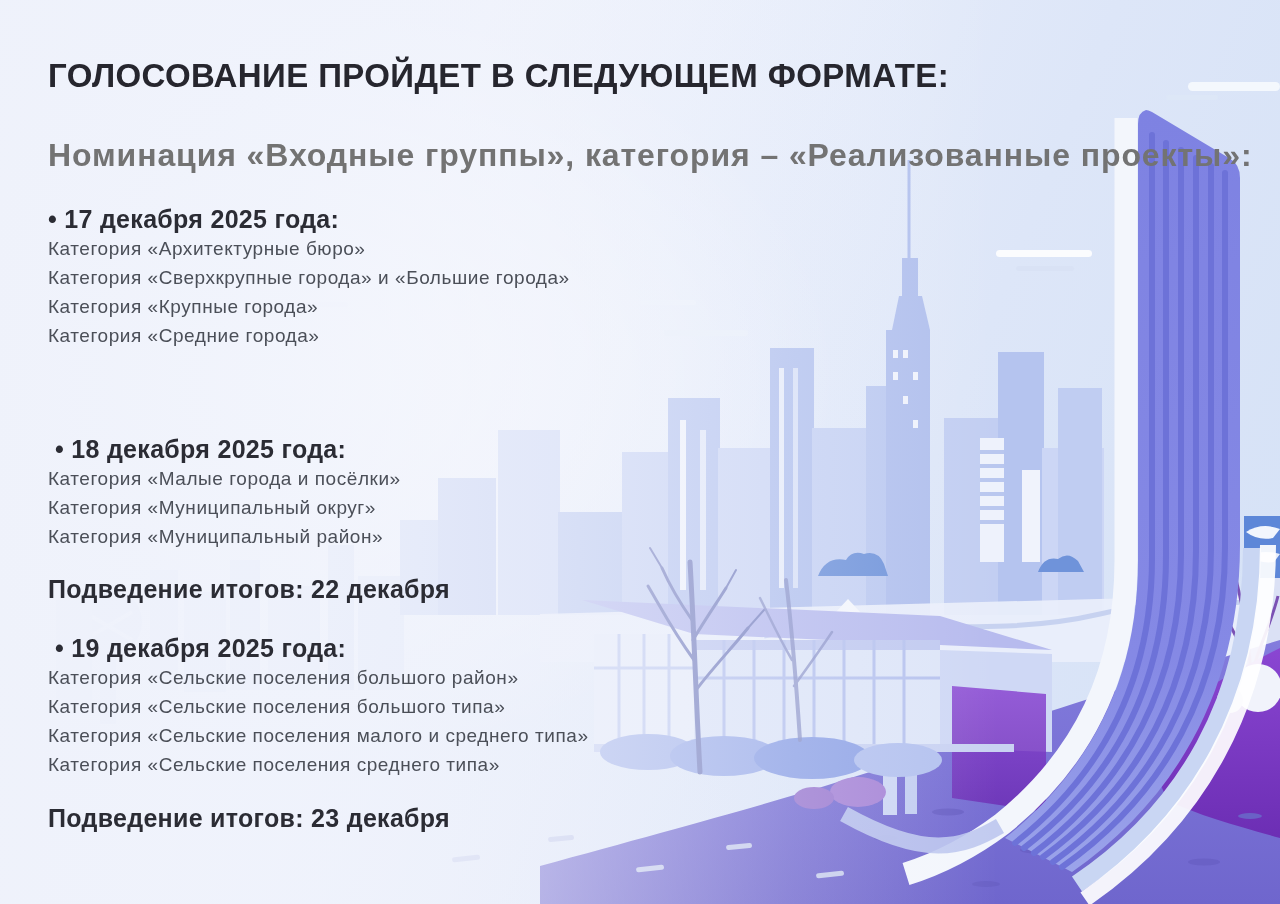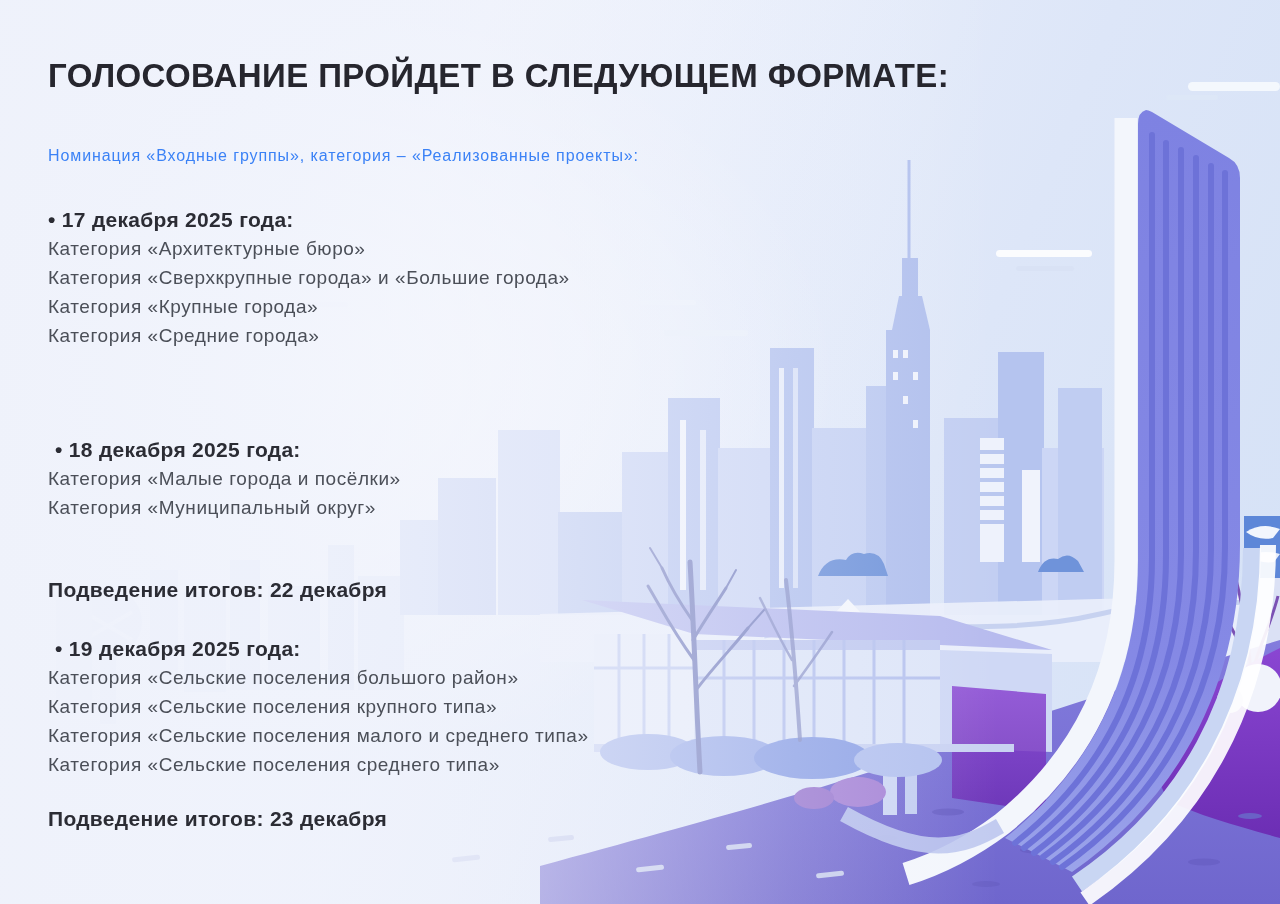--- a/index.html
+++ b/index.html
@@ -14,7 +14,7 @@
   .content{position:absolute;left:0;top:12px;width:1176px;height:904px;z-index:2}
   .blk{position:absolute;left:48px;white-space:nowrap}
   .title{font-size:33px;font-weight:700;color:#26262e;letter-spacing:.4px;line-height:36px}
-  .sub{font-size:16px;font-weight:400;color:#3b82f6;letter-spacing:.9px;line-height:29px}
+  .sub{font-size:32px;font-weight:700;color:#737373;letter-spacing:.9px;line-height:29px}
   .h{font-size:21px;font-weight:700;color:#2b2c34;letter-spacing:.3px;line-height:29px}
   .h.ind{padding-left:7px}
   .ln{font-size:19px;font-weight:400;color:#4b4f58;letter-spacing:.55px;line-height:29px}

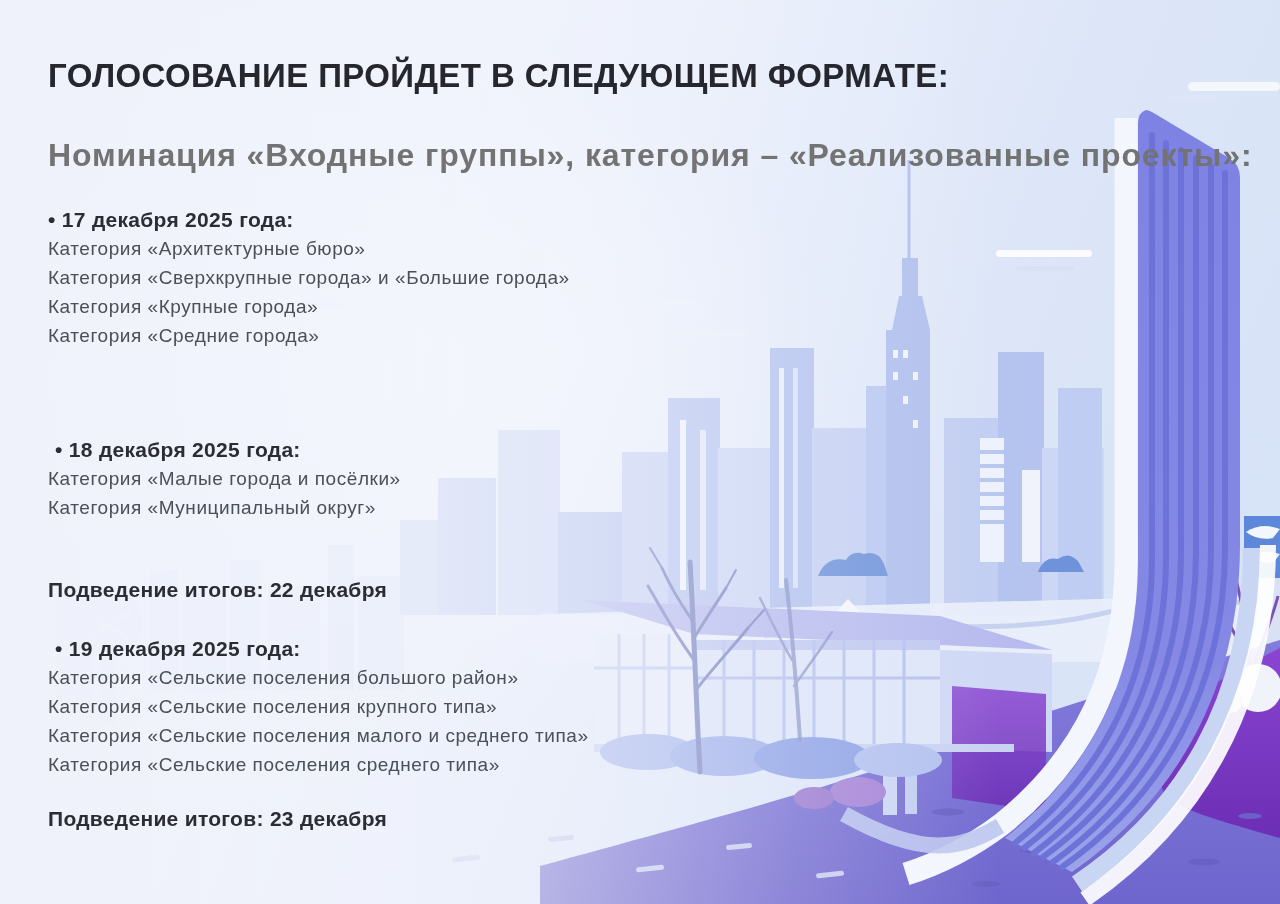--- a/index.html
+++ b/index.html
@@ -15,7 +15,7 @@
   .blk{position:absolute;left:48px;white-space:nowrap}
   .title{font-size:33px;font-weight:700;color:#26262e;letter-spacing:.4px;line-height:36px}
   .sub{font-size:32px;font-weight:700;color:#737373;letter-spacing:.9px;line-height:29px}
-  .h{font-size:21px;font-weight:700;color:#2b2c34;letter-spacing:.3px;line-height:29px}
+  .h{font-size:25px;font-weight:700;color:#2b2c34;letter-spacing:.3px;line-height:29px}
   .h.ind{padding-left:7px}
   .ln{font-size:19px;font-weight:400;color:#4b4f58;letter-spacing:.55px;line-height:29px}
 </style>

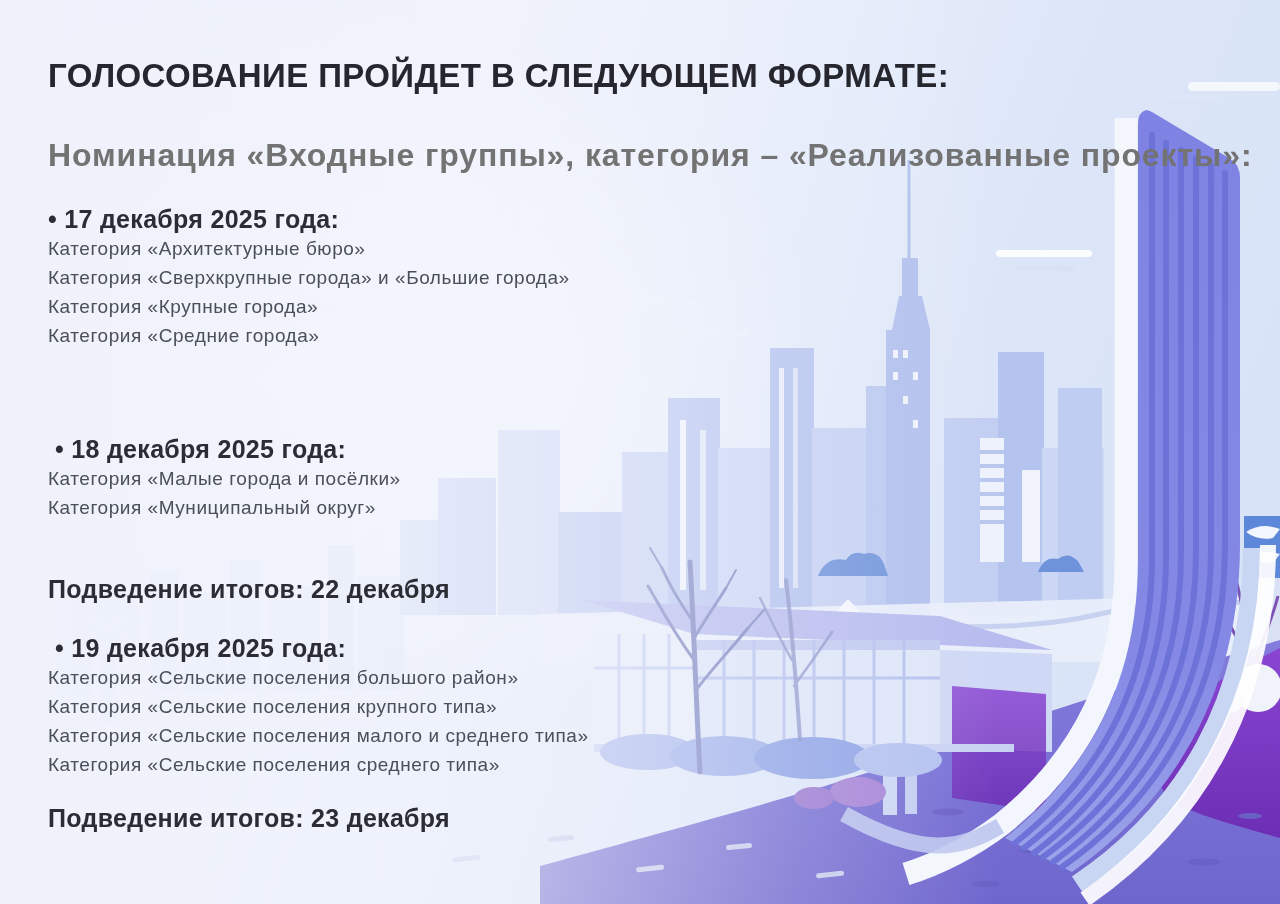--- a/index.html
+++ b/index.html
@@ -225,6 +225,7 @@
     <div class="h ind">• 18 декабря 2025 года:</div>
     <div class="ln">Категория «Малые города и посёлки»</div>
     <div class="ln">Категория «Муниципальный округ»</div>
+    <div class="ln">Категория «Муниципальный район»</div>
   </div>
   <div class="blk h" style="top:563px">Подведение итогов: 22 декабря</div>
 

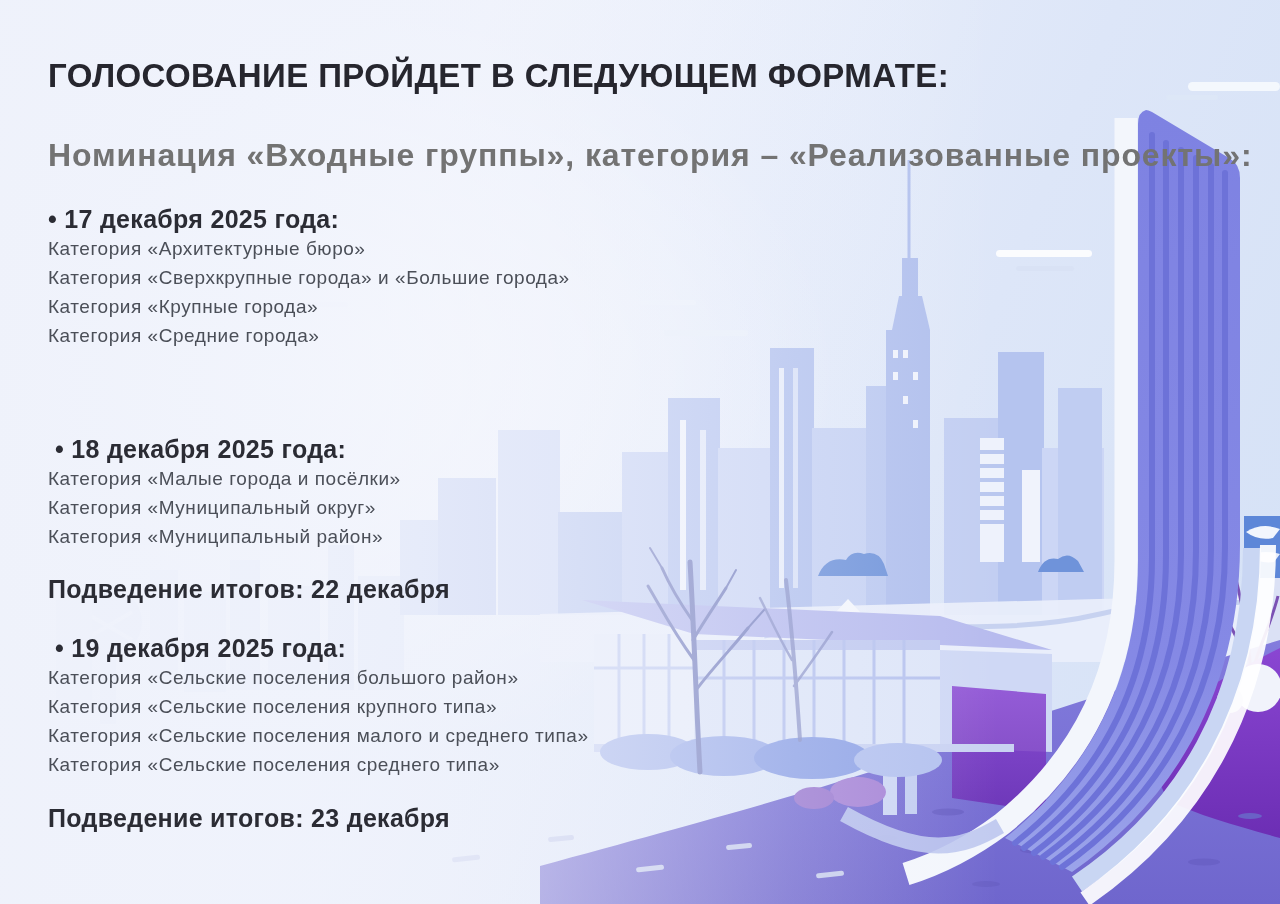--- a/index.html
+++ b/index.html
@@ -232,7 +232,7 @@
   <div class="blk" style="top:622px">
     <div class="h ind">• 19 декабря 2025 года:</div>
     <div class="ln">Категория «Сельские поселения большого район»</div>
-    <div class="ln">Категория «Сельские поселения крупного типа»</div>
+    <div class="ln">Категория «Сельские поселения большого типа»</div>
     <div class="ln">Категория «Сельские поселения малого и среднего типа»</div>
     <div class="ln">Категория «Сельские поселения среднего типа»</div>
   </div>

